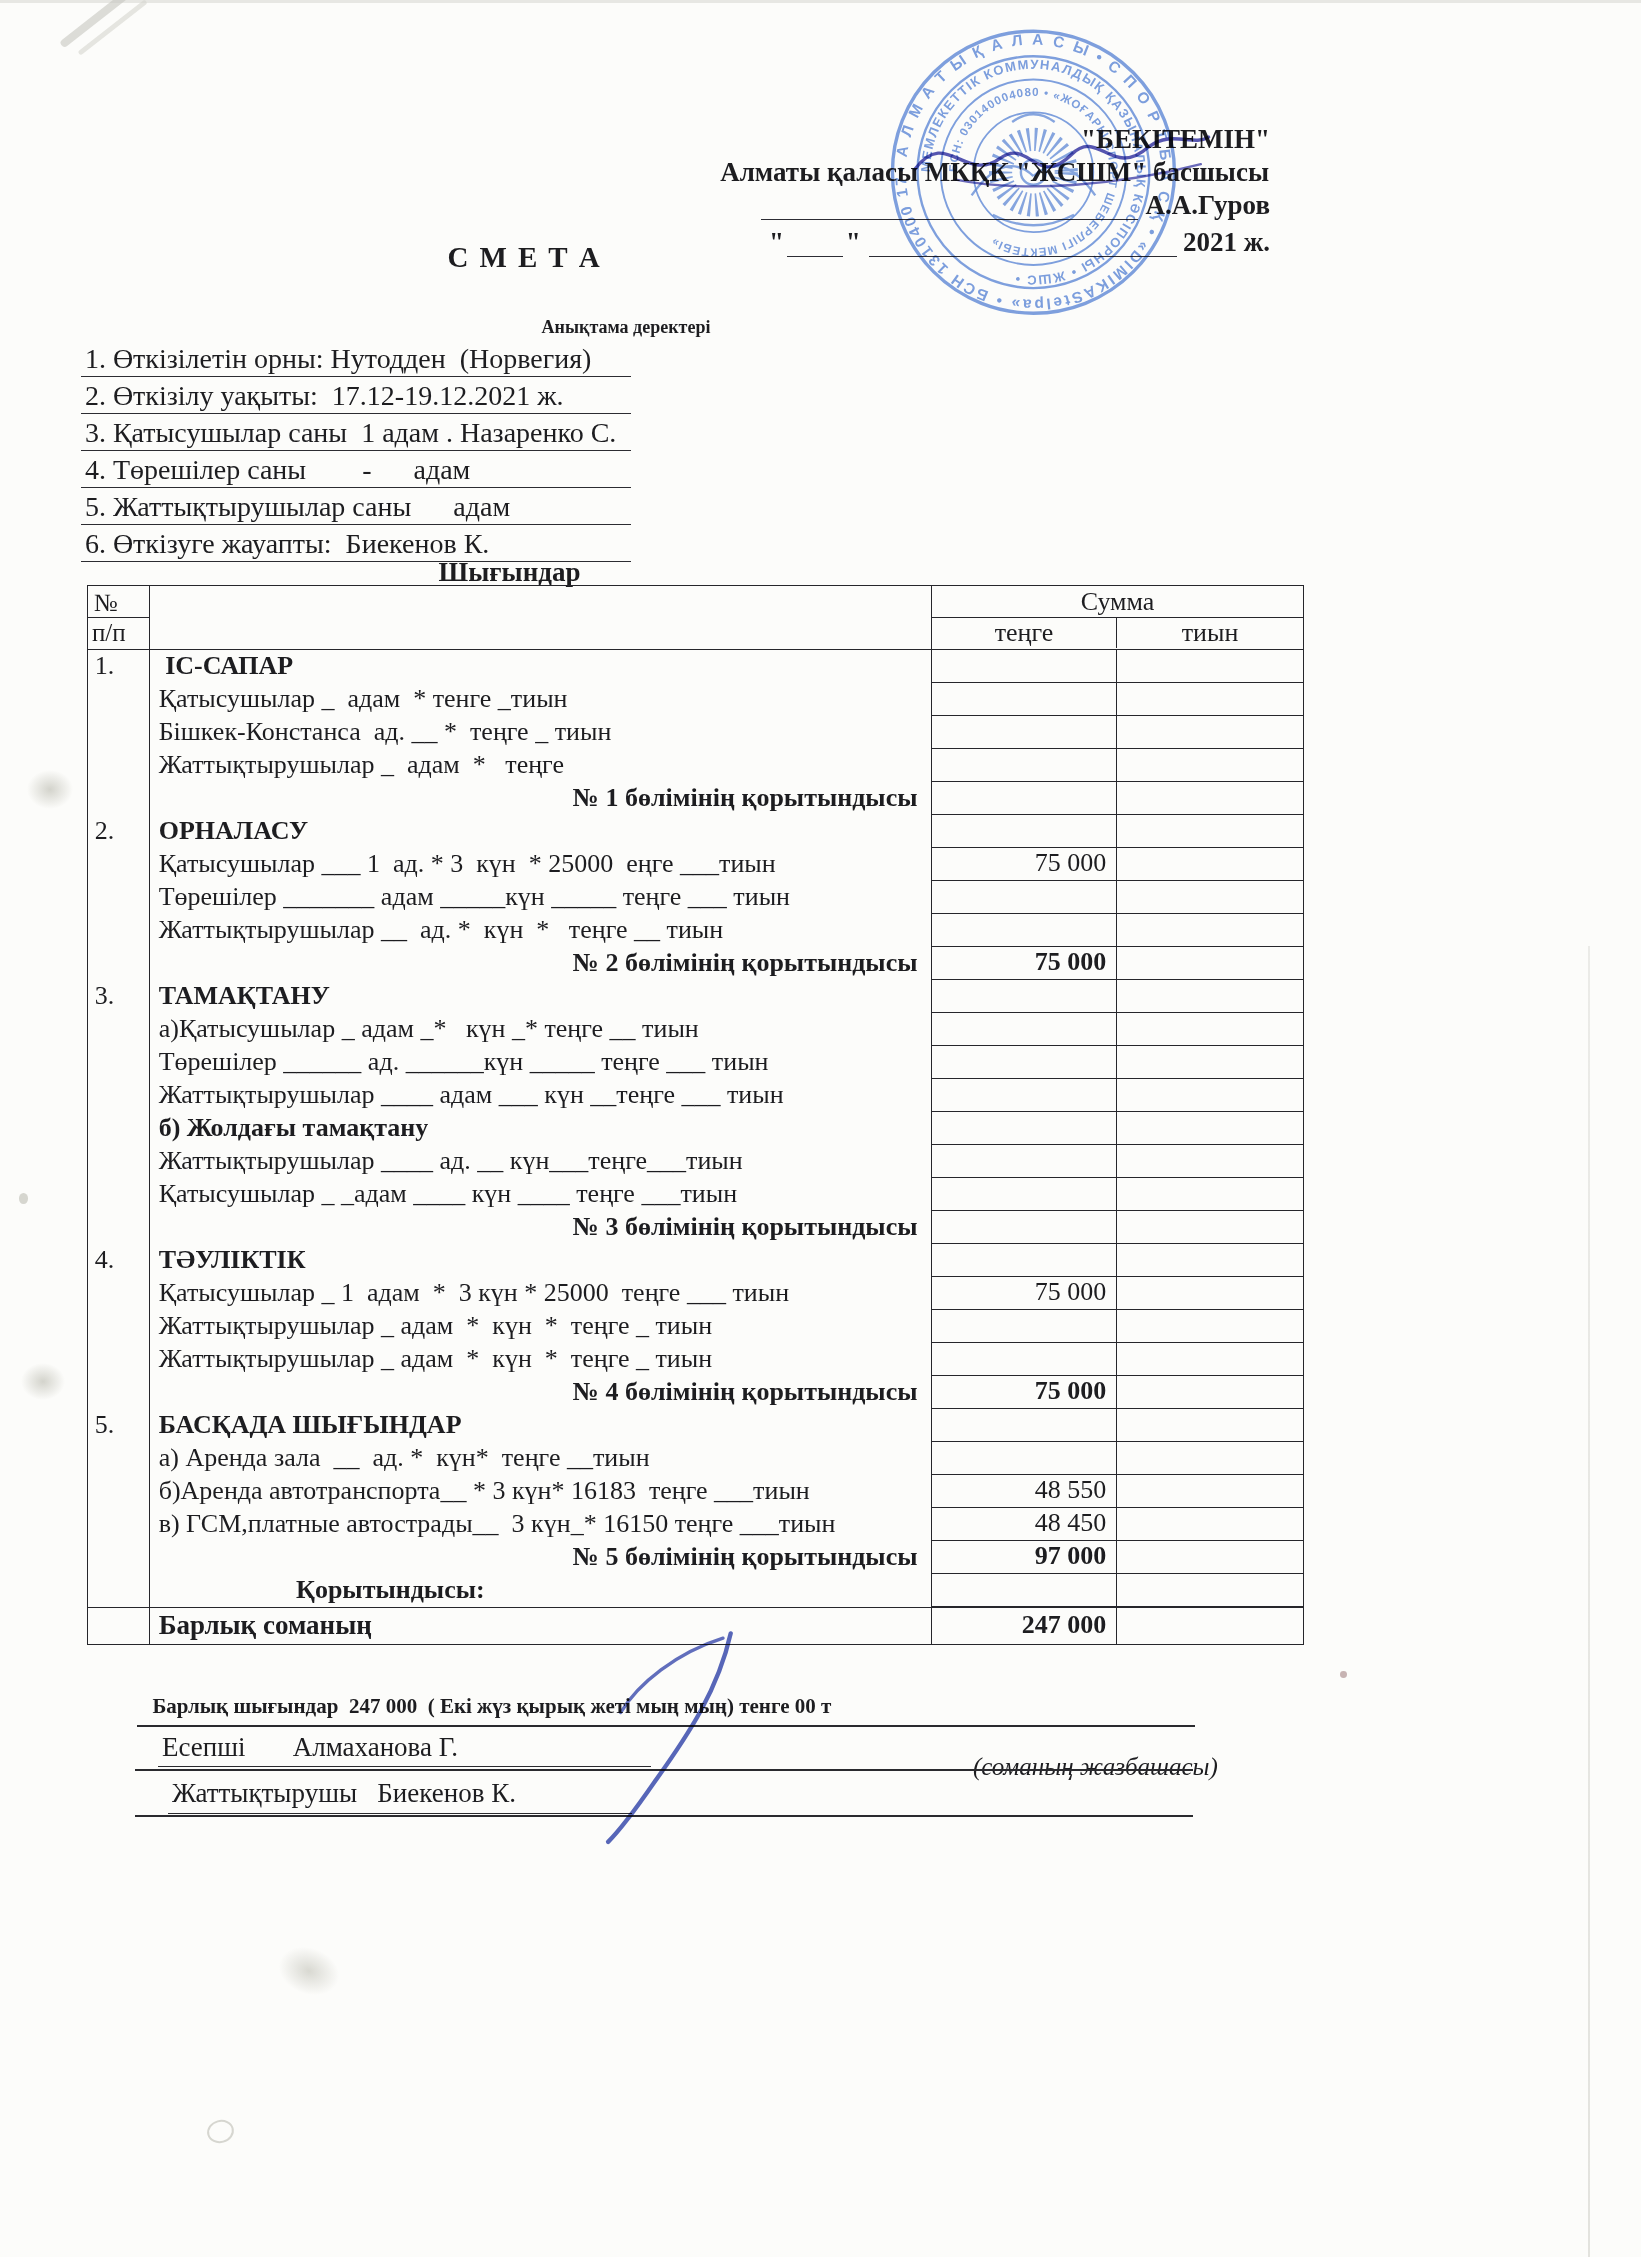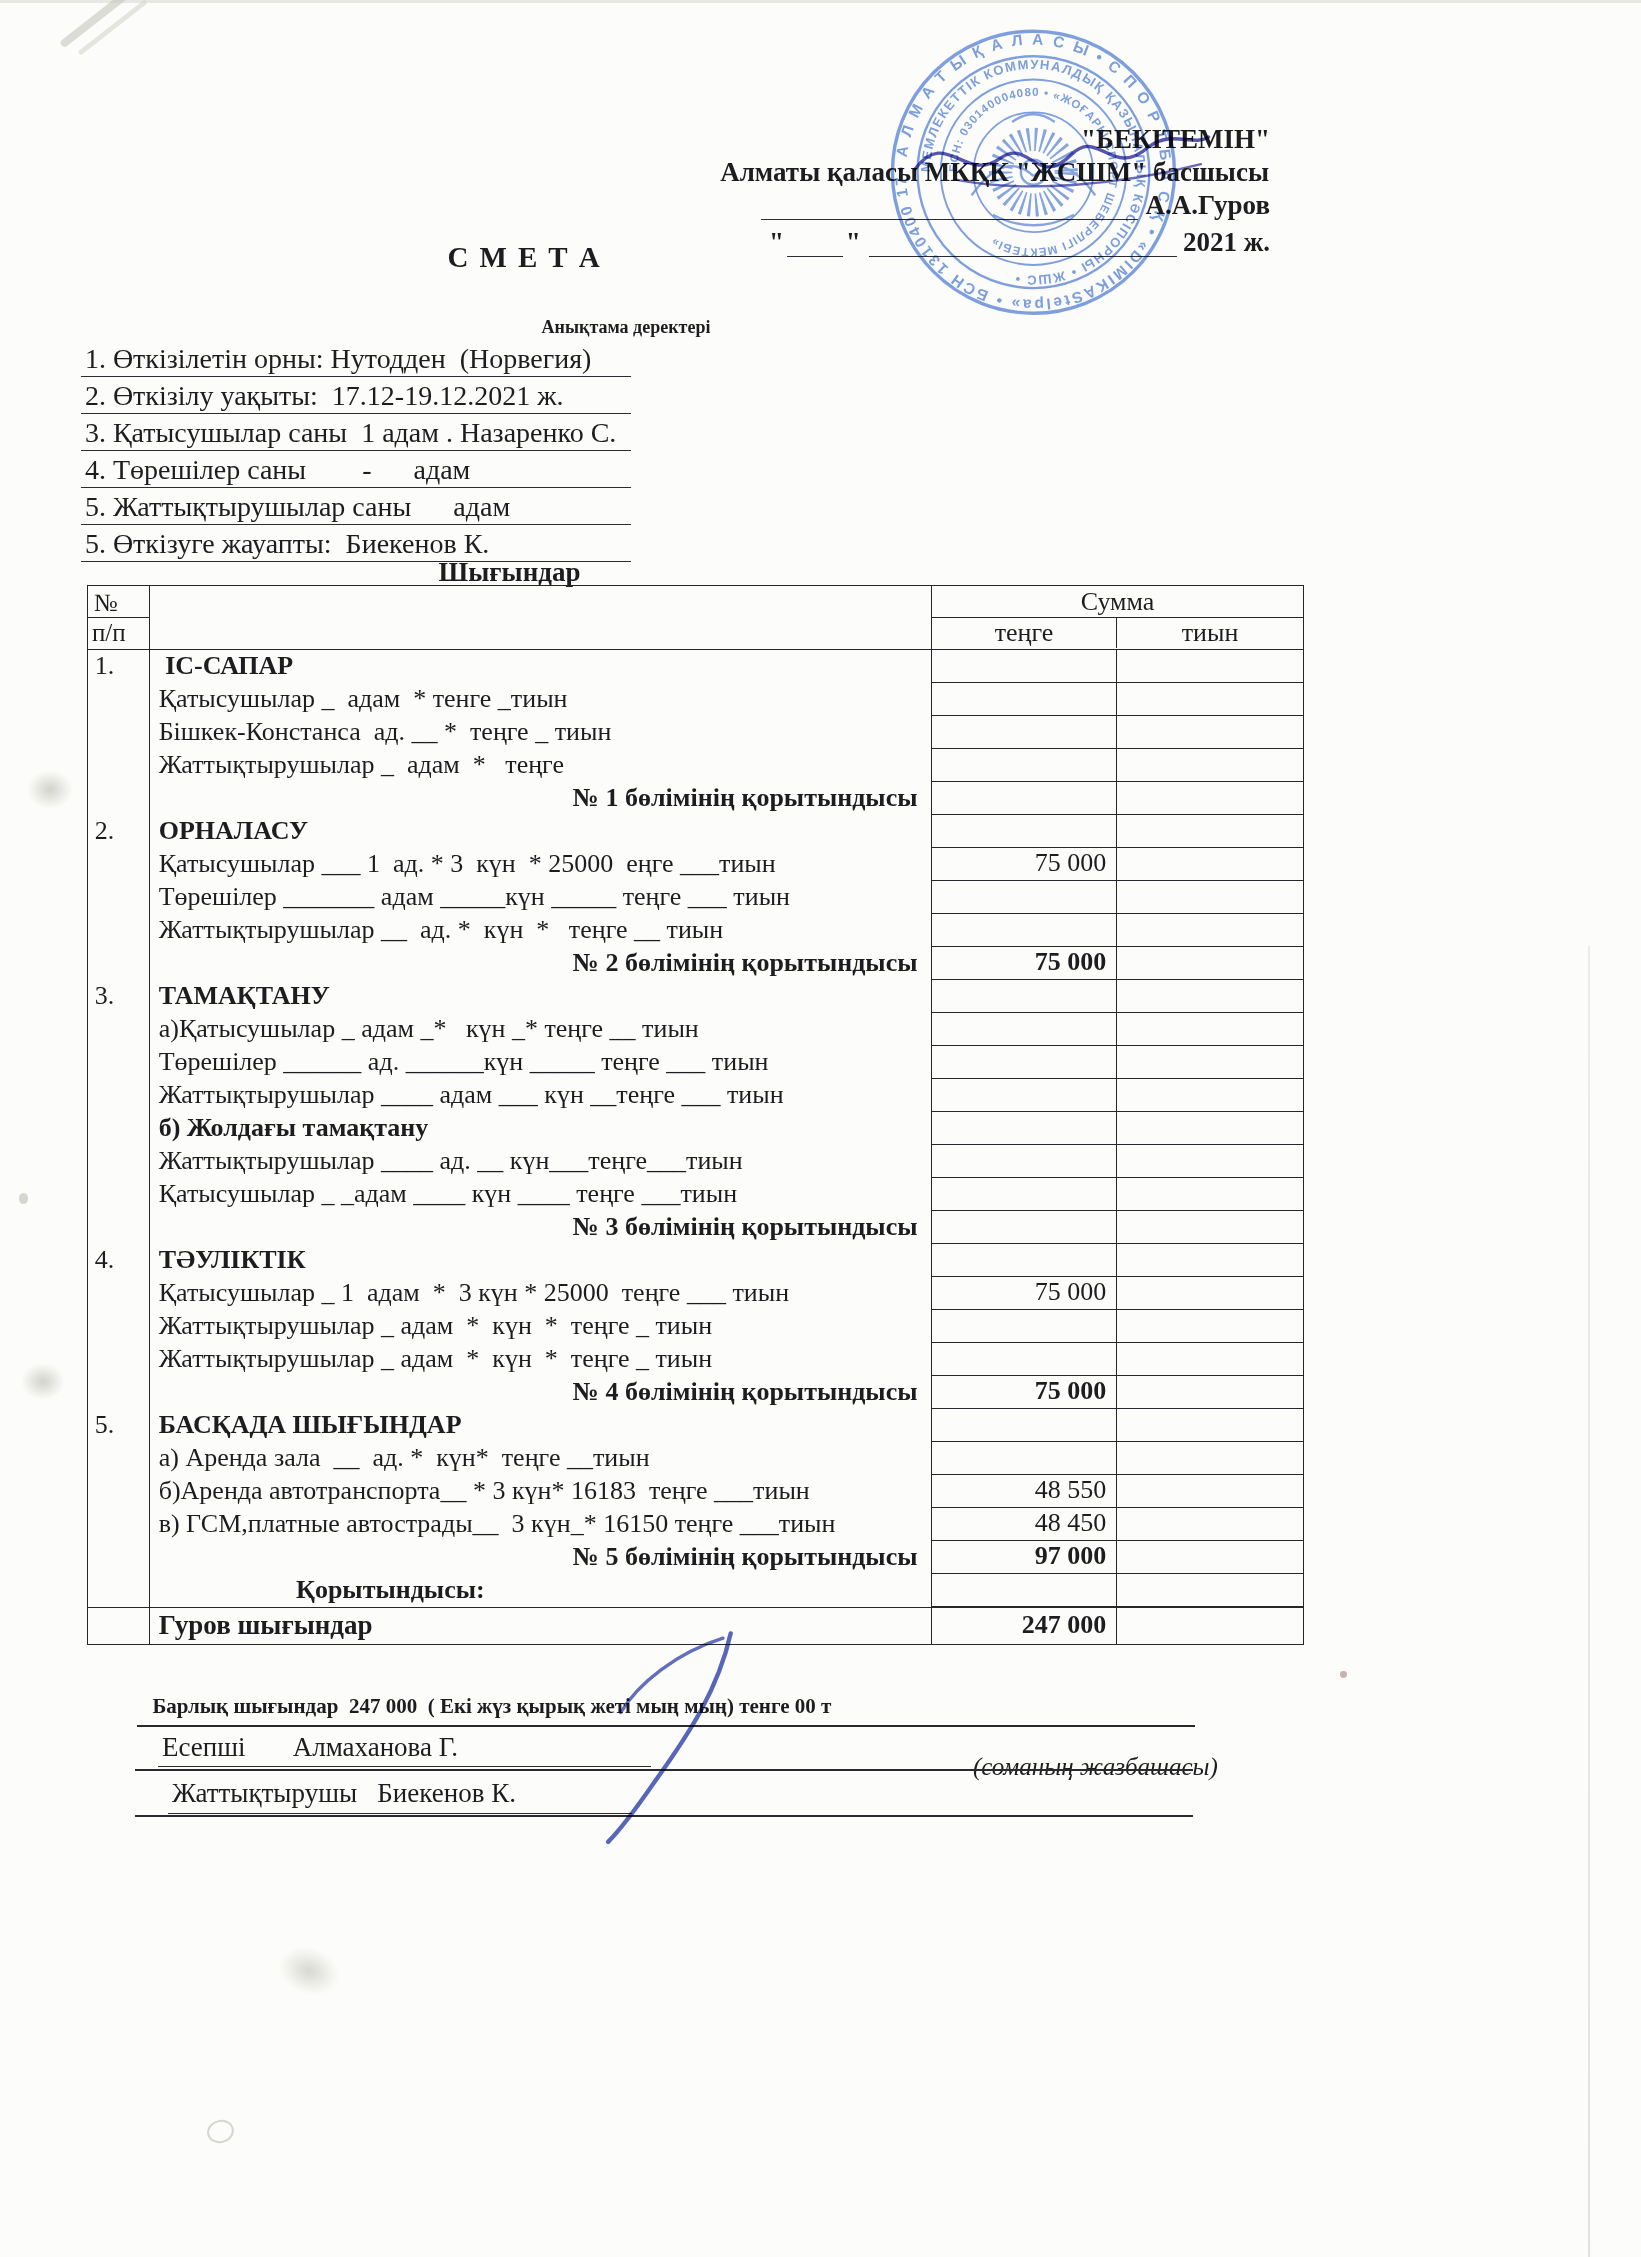--- a/index.html
+++ b/index.html
@@ -125,7 +125,7 @@
     <div class="info-item">3. Қатысушылар саны  1 адам . Назаренко С.</div>
     <div class="info-item">4. Төрешілер саны        -      адам</div>
     <div class="info-item">5. Жаттықтырушылар саны      адам</div>
-    <div class="info-item">5. Өткізуге жауапты:  Биекенов К.</div>
+    <div class="info-item">6. Өткізуге жауапты:  Биекенов К.</div>
   </div>
 
 <div class="abs expenses-title">Шығындар</div>

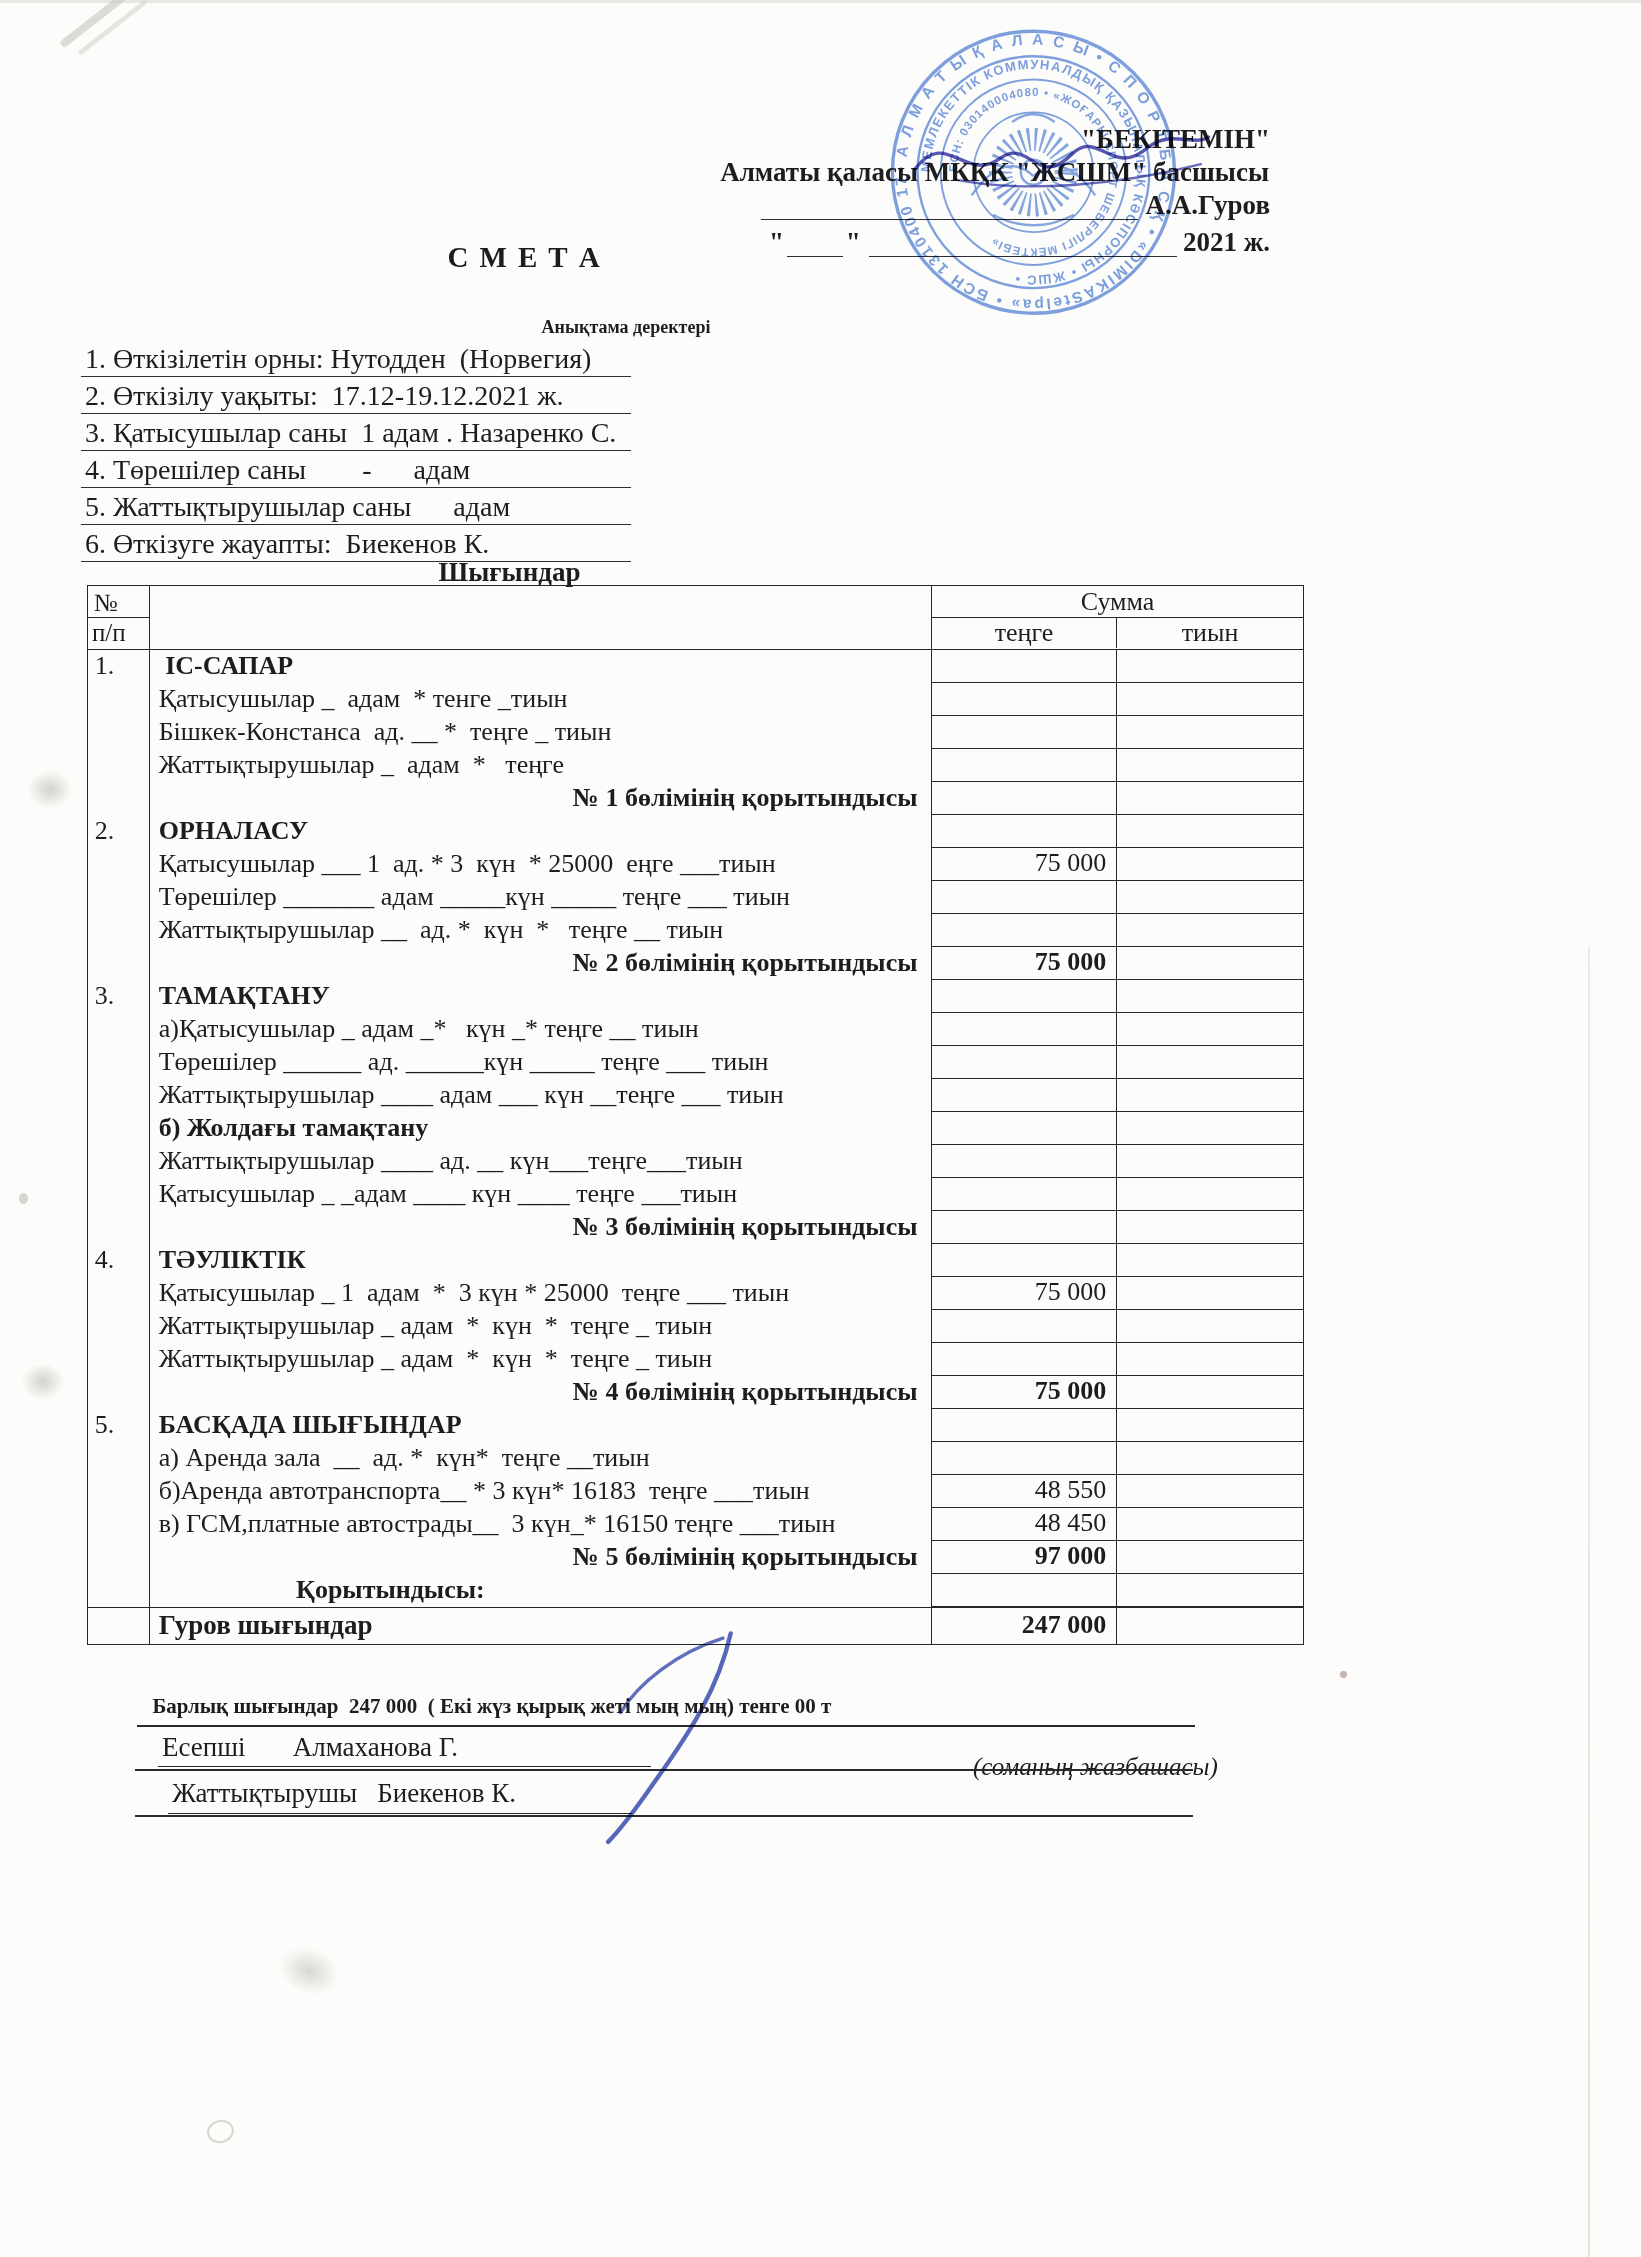--- a/index.html
+++ b/index.html
@@ -323,7 +323,7 @@
     </div>
   <div class="t-total">
     <div class="c-num"></div>
-    <div class="c-desc">Гуров шығындар</div>
+    <div class="c-desc">Барлық соманың</div>
     <div class="c-amt c-tenge">247 000</div>
     <div class="c-amt c-tiyn"></div>
   </div>

